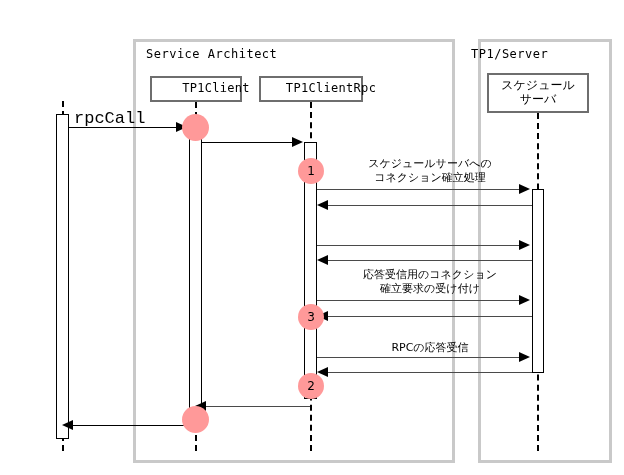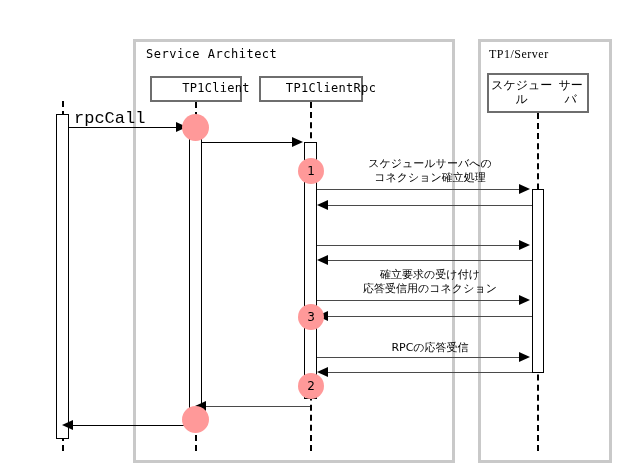--- a/index.html
+++ b/index.html
@@ -160,7 +160,7 @@
   <div class="frame-title" style="left:146px; top:12px;">Service Architect</div>
 
   <div class="frame" style="left:478px; top:4px; width:134px; height:424px;"></div>
-  <div class="frame-title" style="left:489px; top:12px;font-family:Liberation Serif, serif;">TP1/Server</div>
+  <div class="frame-title" style="left:471px; top:12px;">TP1/Server</div>
 
 
   <div class="part-box mono" style="left:150px; top:41px; width:92px; height:26px;">TP1Client</div>

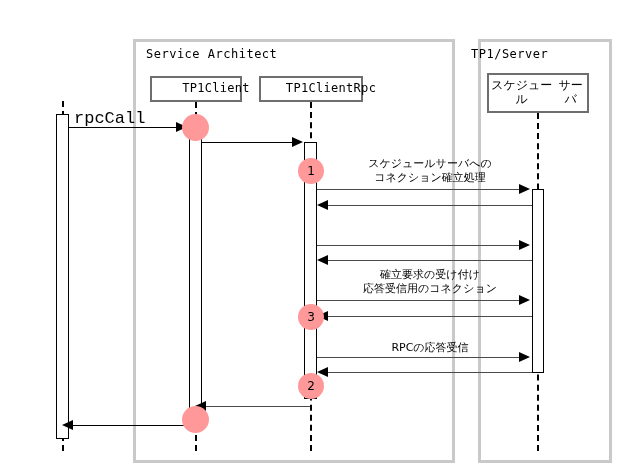--- a/index.html
+++ b/index.html
@@ -167,7 +167,7 @@
 
   <div class="part-box mono" style="left:259px; top:41px; width:104px; height:26px;">TP1ClientRpc</div>
 
-  <div class="part-box jp" style="left:487px; top:38px; width:102px; height:40px; ">
+  <div class="part-box jp" style="left:487px; top:38px; width:102px; height:40px; flex-direction:column;">
     <span>スケジュール</span>
     <span>サーバ</span>
   </div>

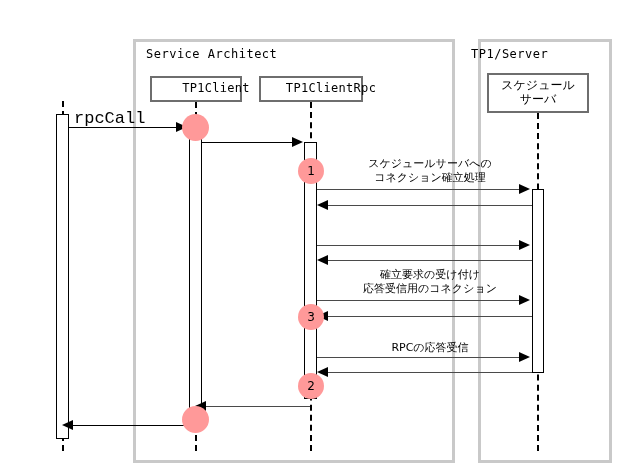--- a/index.html
+++ b/index.html
@@ -208,8 +208,8 @@
   <div class="msg-line" style="left:317px; top:265px; width:204px;"></div>
   <div class="arrowhead right" style="left:519px; top:260px;"></div>
   <div class="msg-label" style="left:330px; top:233px; width:200px;">
+    <div>応答受信用のコネクション</div>
     <div>確立要求の受け付け</div>
-    <div>応答受信用のコネクション</div>
   </div>
 
   <div class="msg-line" style="left:324px; top:281px; width:208px;"></div>

